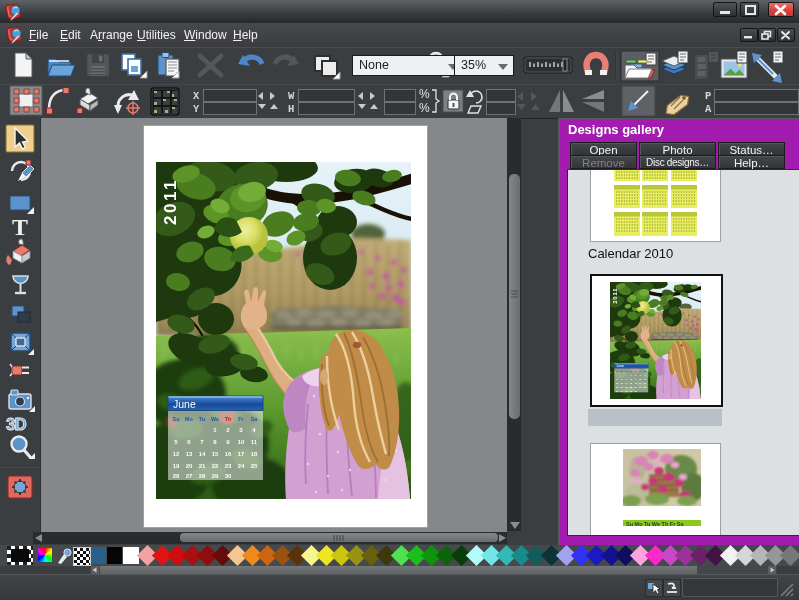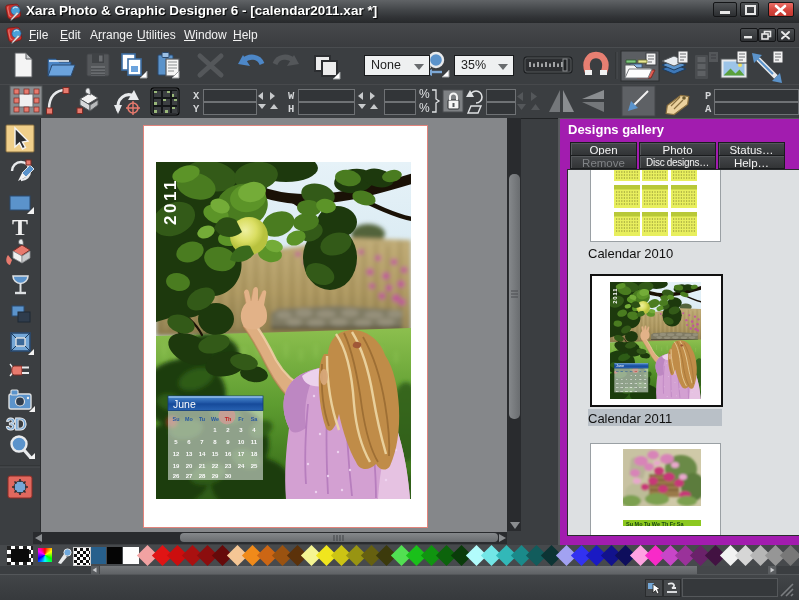--- a/index.html
+++ b/index.html
@@ -52,7 +52,6 @@
   <path d="M8 5.5 a3.4 3.4 0 0 1 4.6 -0.6" stroke="#bfe0f2" stroke-width="1.3" fill="none"></path>
   <path d="M13.5 10.5 L7.5 16.2 L5.8 17.5 L6.5 15.5 L12 9.3 Z" fill="#f0f0f0" stroke="#8a8d90" stroke-width="0.6"></path>
 </svg>
-  <div id="titletext">Xara Photo &amp; Graphic Designer 6 - [calendar2011.xar *]</div>
   <div class="winbtn" style="left:713px;width:22px;">
         <svg width="22" height="13">
           <rect x="6" y="8" width="10" height="3" fill="#e8e8e8"></rect>

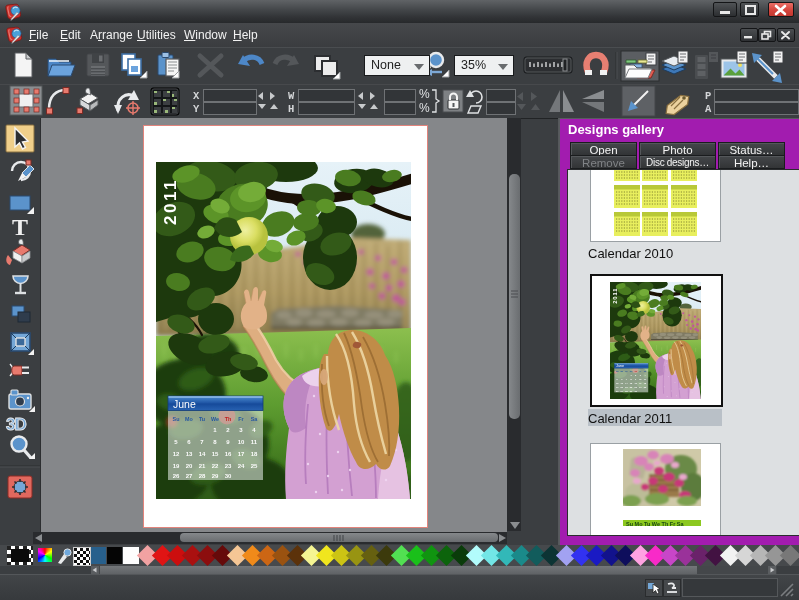--- a/index.html
+++ b/index.html
@@ -195,7 +195,7 @@
  <rect x="773" y="4" width="10" height="12" fill="#f2f2f2" stroke="#3c3f42"></rect>
  <path d="M775 7 h6 M775 10 h6 M775 13 h4" stroke="#6a6d70" stroke-width="1"></path>
 </svg>
-<div class="combo" style="left:364px;top:8px;width:64px;height:19px;">
+<div class="combo" style="left:352px;top:8px;width:64px;height:19px;padding-left:46px;">
         <span style="position:absolute;left:6px;top:2px;">None</span>
         <i></i>
       </div>

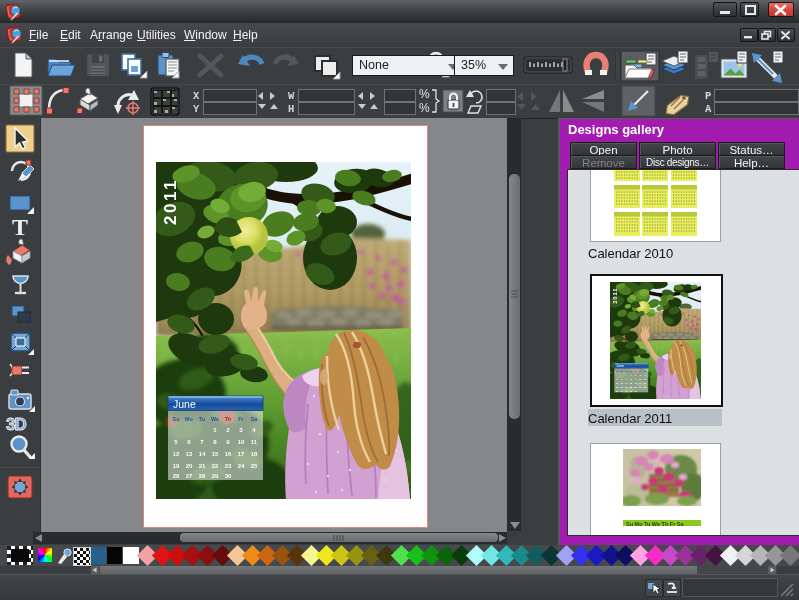--- a/index.html
+++ b/index.html
@@ -740,7 +740,6 @@
           <use href="#photo" width="255" height="337" transform="scale(0.357,0.347)"></use>
         </svg>
     <div style="left:20px;top:239px;width:134px;height:17px;background:#b9c0c7;"></div>
-    <div class="glabel" style="left:20px;top:241px;width:134px;">Calendar 2011</div>
     <div style="left:22px;top:273px;width:129px;height:96px;background:#fff;border:1px solid #9aa0a4;"></div>
     <svg style="left:55px;top:279px;" width="78" height="57">
       <rect width="78" height="57" fill="#cfc9a8"></rect>

